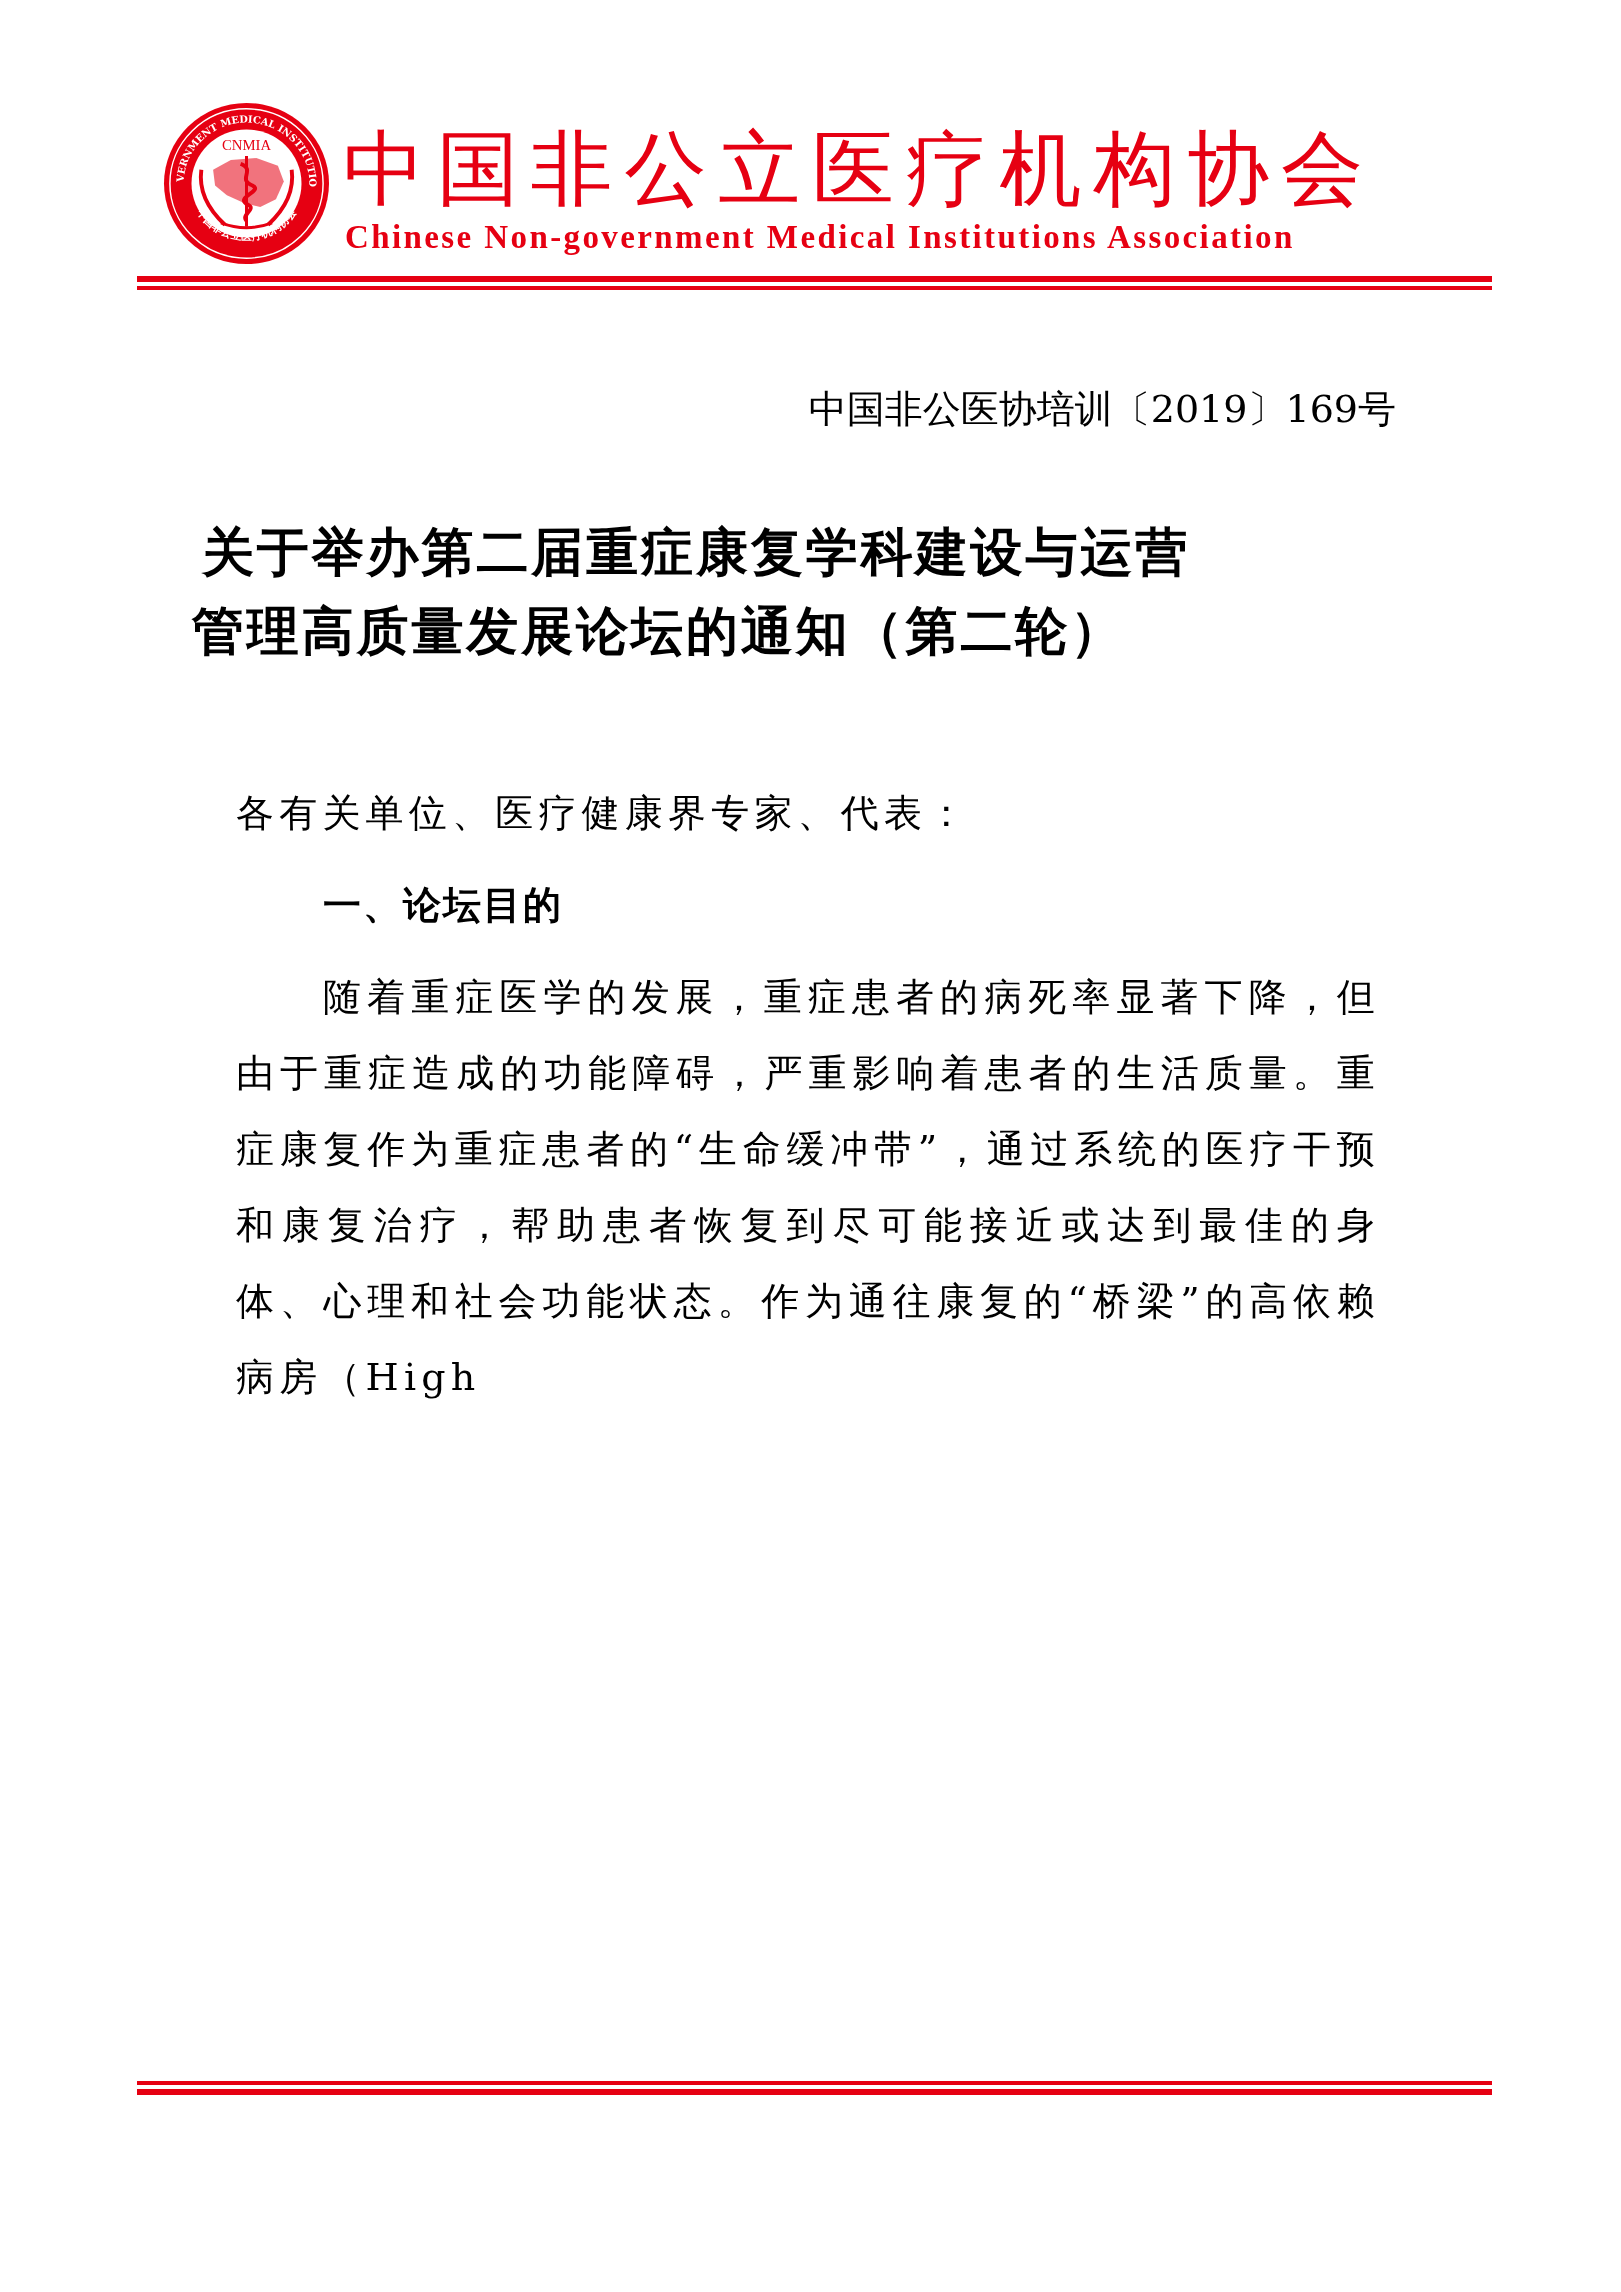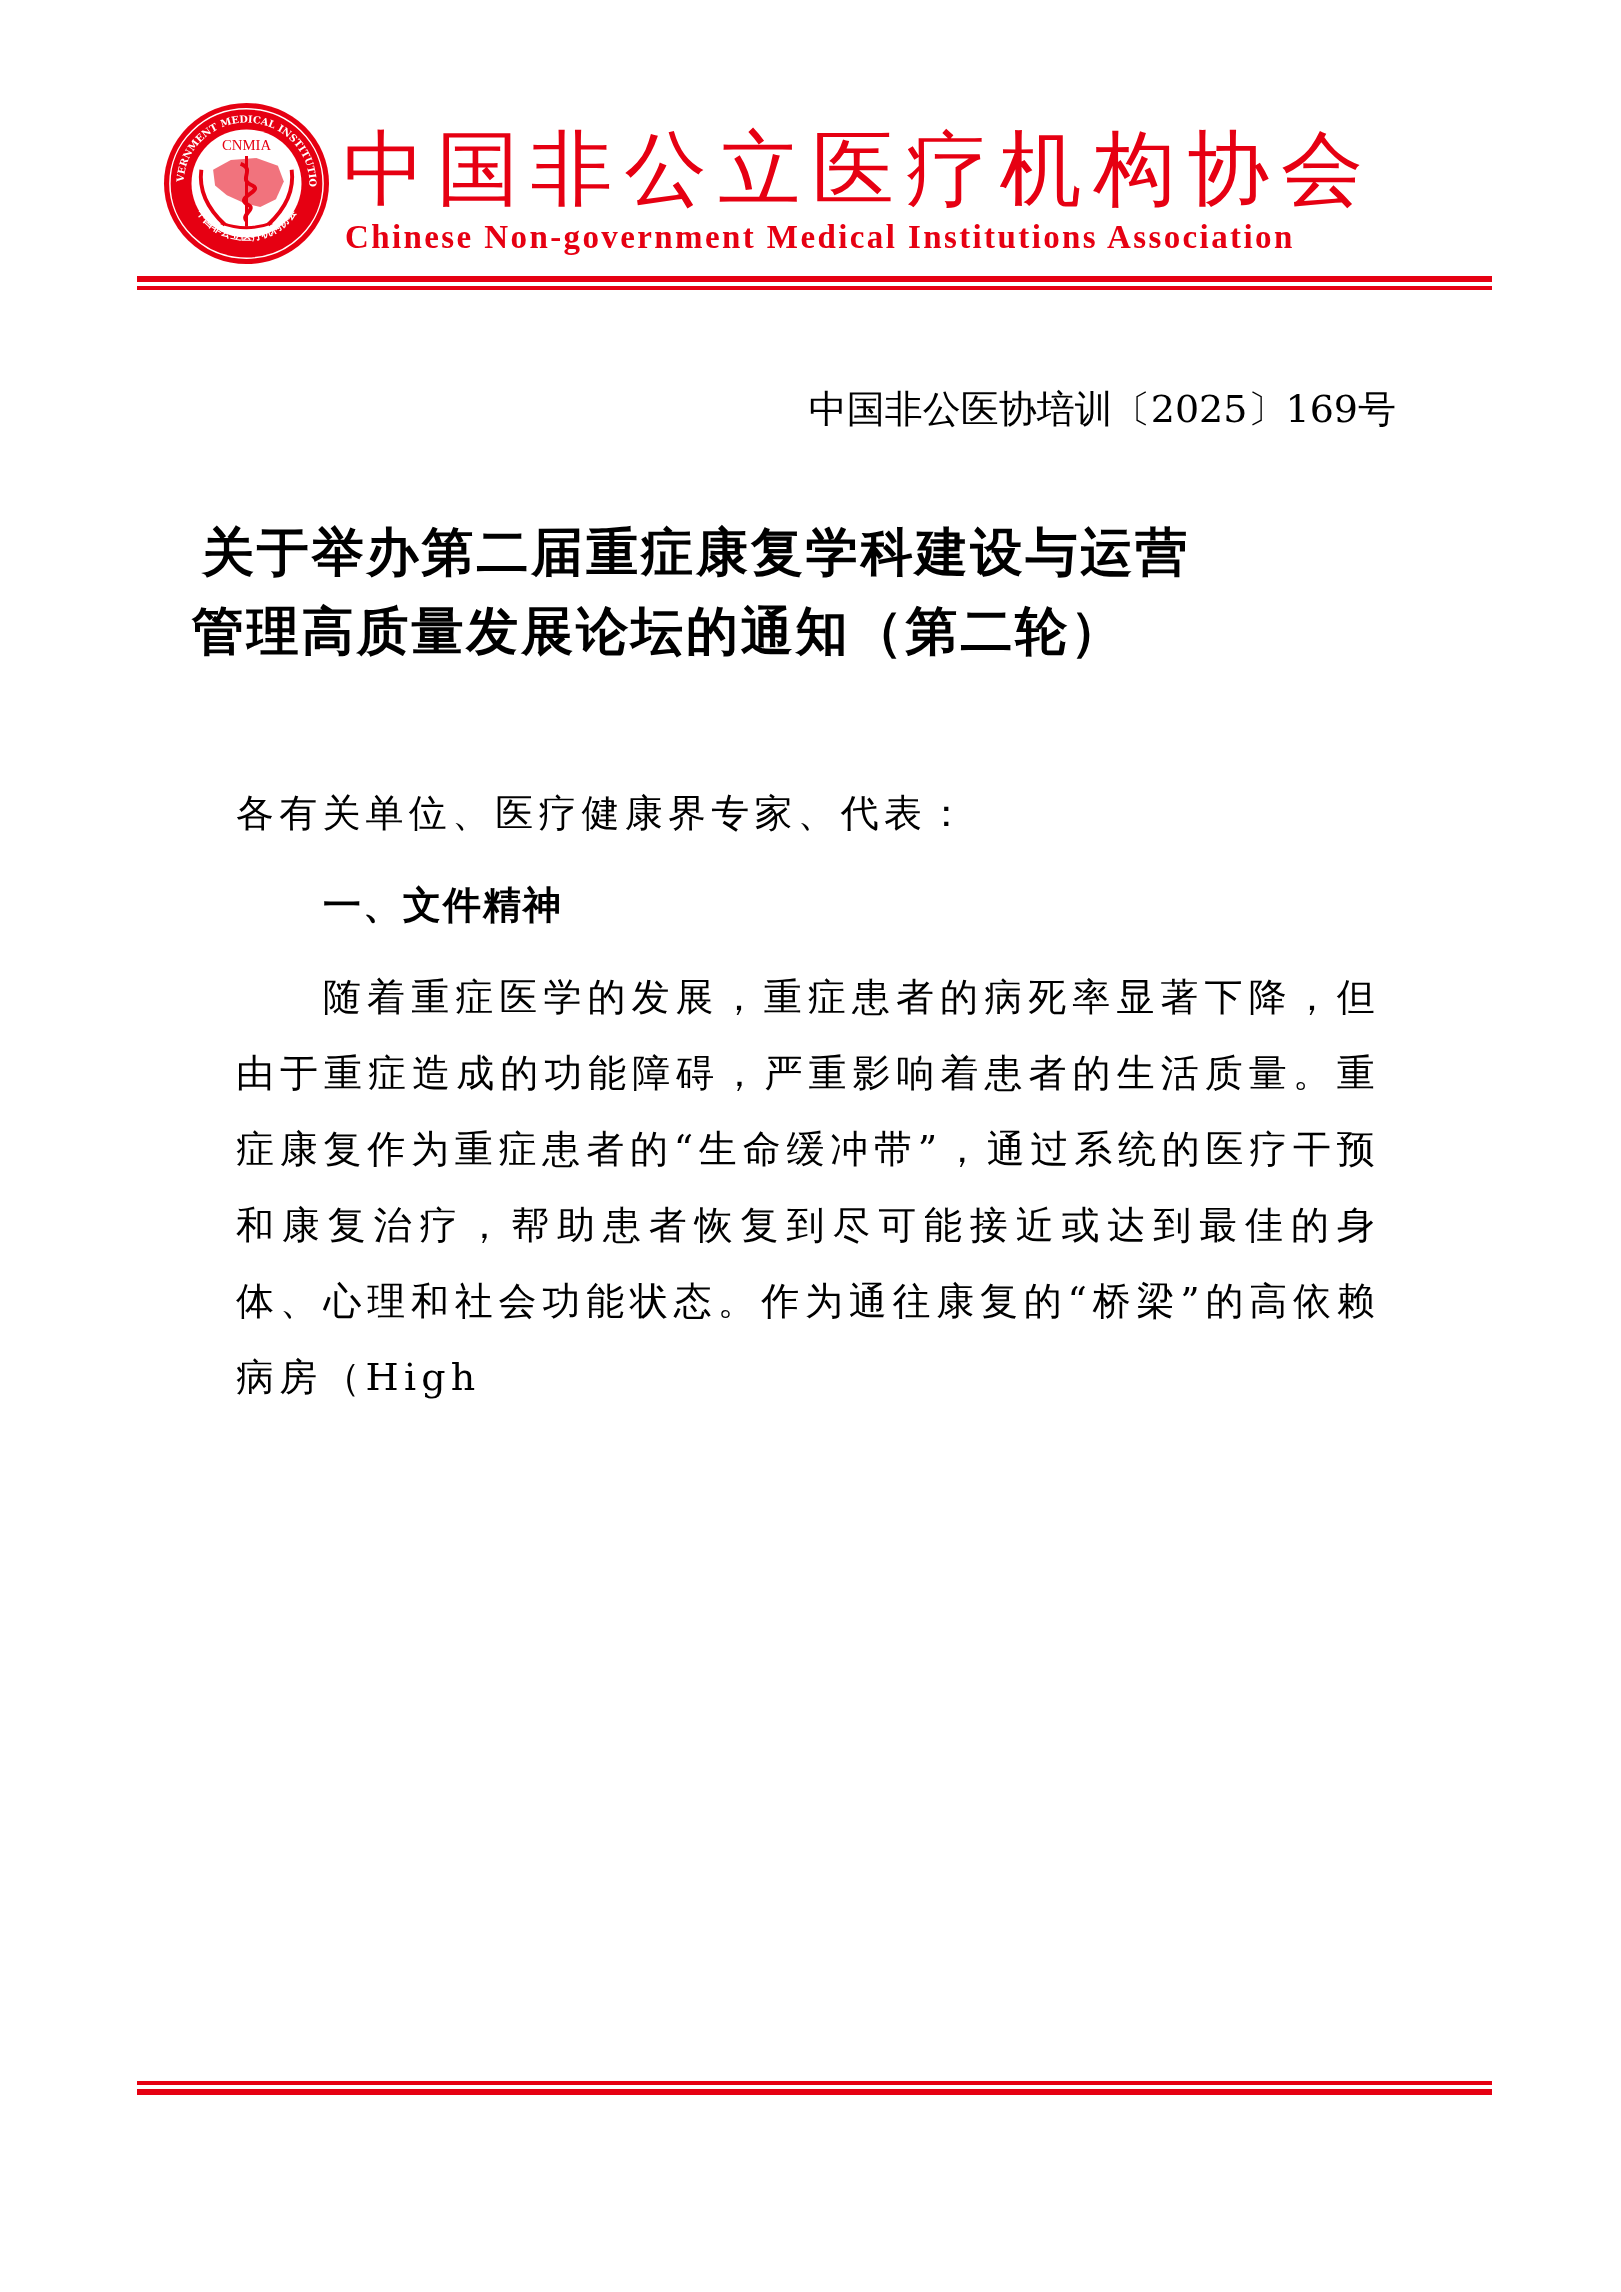--- a/index.html
+++ b/index.html
@@ -59,7 +59,7 @@
 <div class="rule" style="top:276px;height:5.9px;"></div>
 <div class="rule" style="top:286px;height:3.9px;"></div>
 
-<div class="abs docno">中国非公医协培训〔2025〕169号</div>
+<div class="abs docno">中国非公医协培训〔2019〕169号</div>
 
 <div class="abs title">
   <div class="t1">关于举办第二届重症康复学科建设与运营</div>

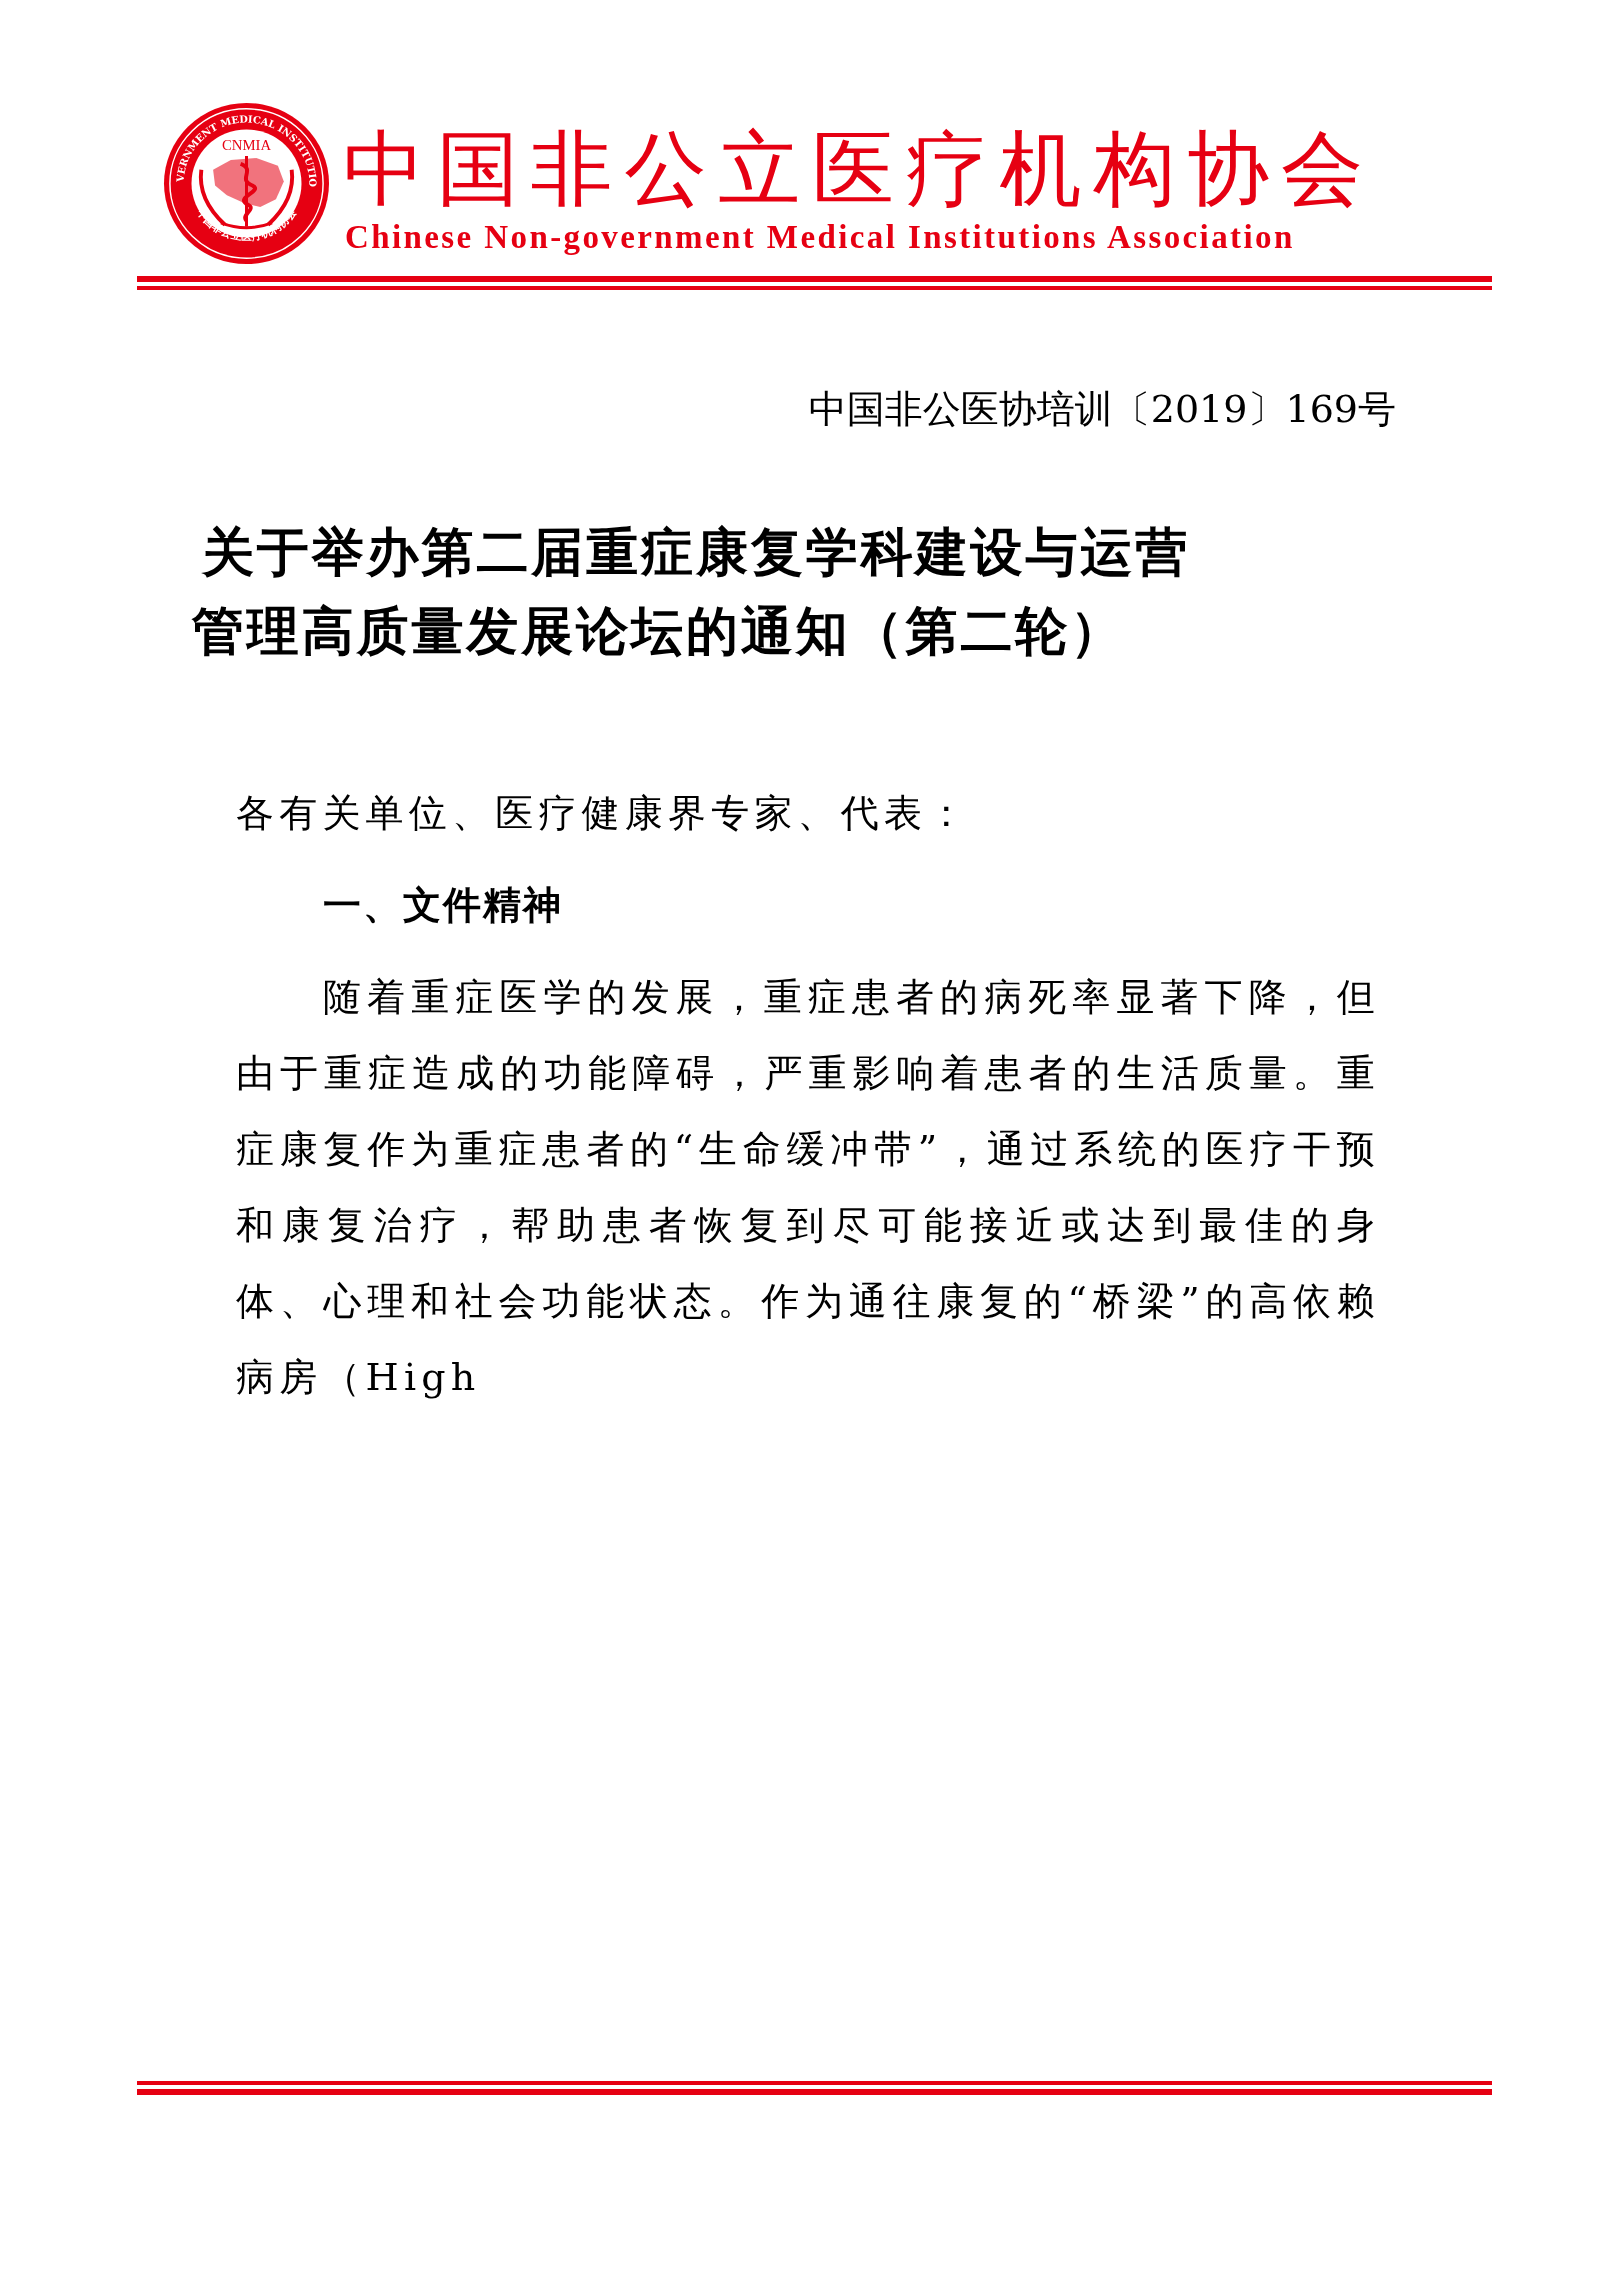--- a/index.html
+++ b/index.html
@@ -68,7 +68,7 @@
 
 <div class="abs body">
   <p>各有关单位、医疗健康界专家、代表：</p>
-  <p class="heading">一、文件精神</p>
+  <p class="heading">一、论坛目的</p>
   <p class="indent">随着重症医学的发展，重症患者的病死率显著下降，但由于重症造成的功能障碍，严重影响着患者的生活质量。重症康复作为重症患者的“生命缓冲带”，通过系统的医疗干预和康复治疗，帮助患者恢复到尽可能接近或达到最佳的身体、心理和社会功能状态。作为通往康复的“桥梁”的高依赖病房（High</p>
 </div>
 

